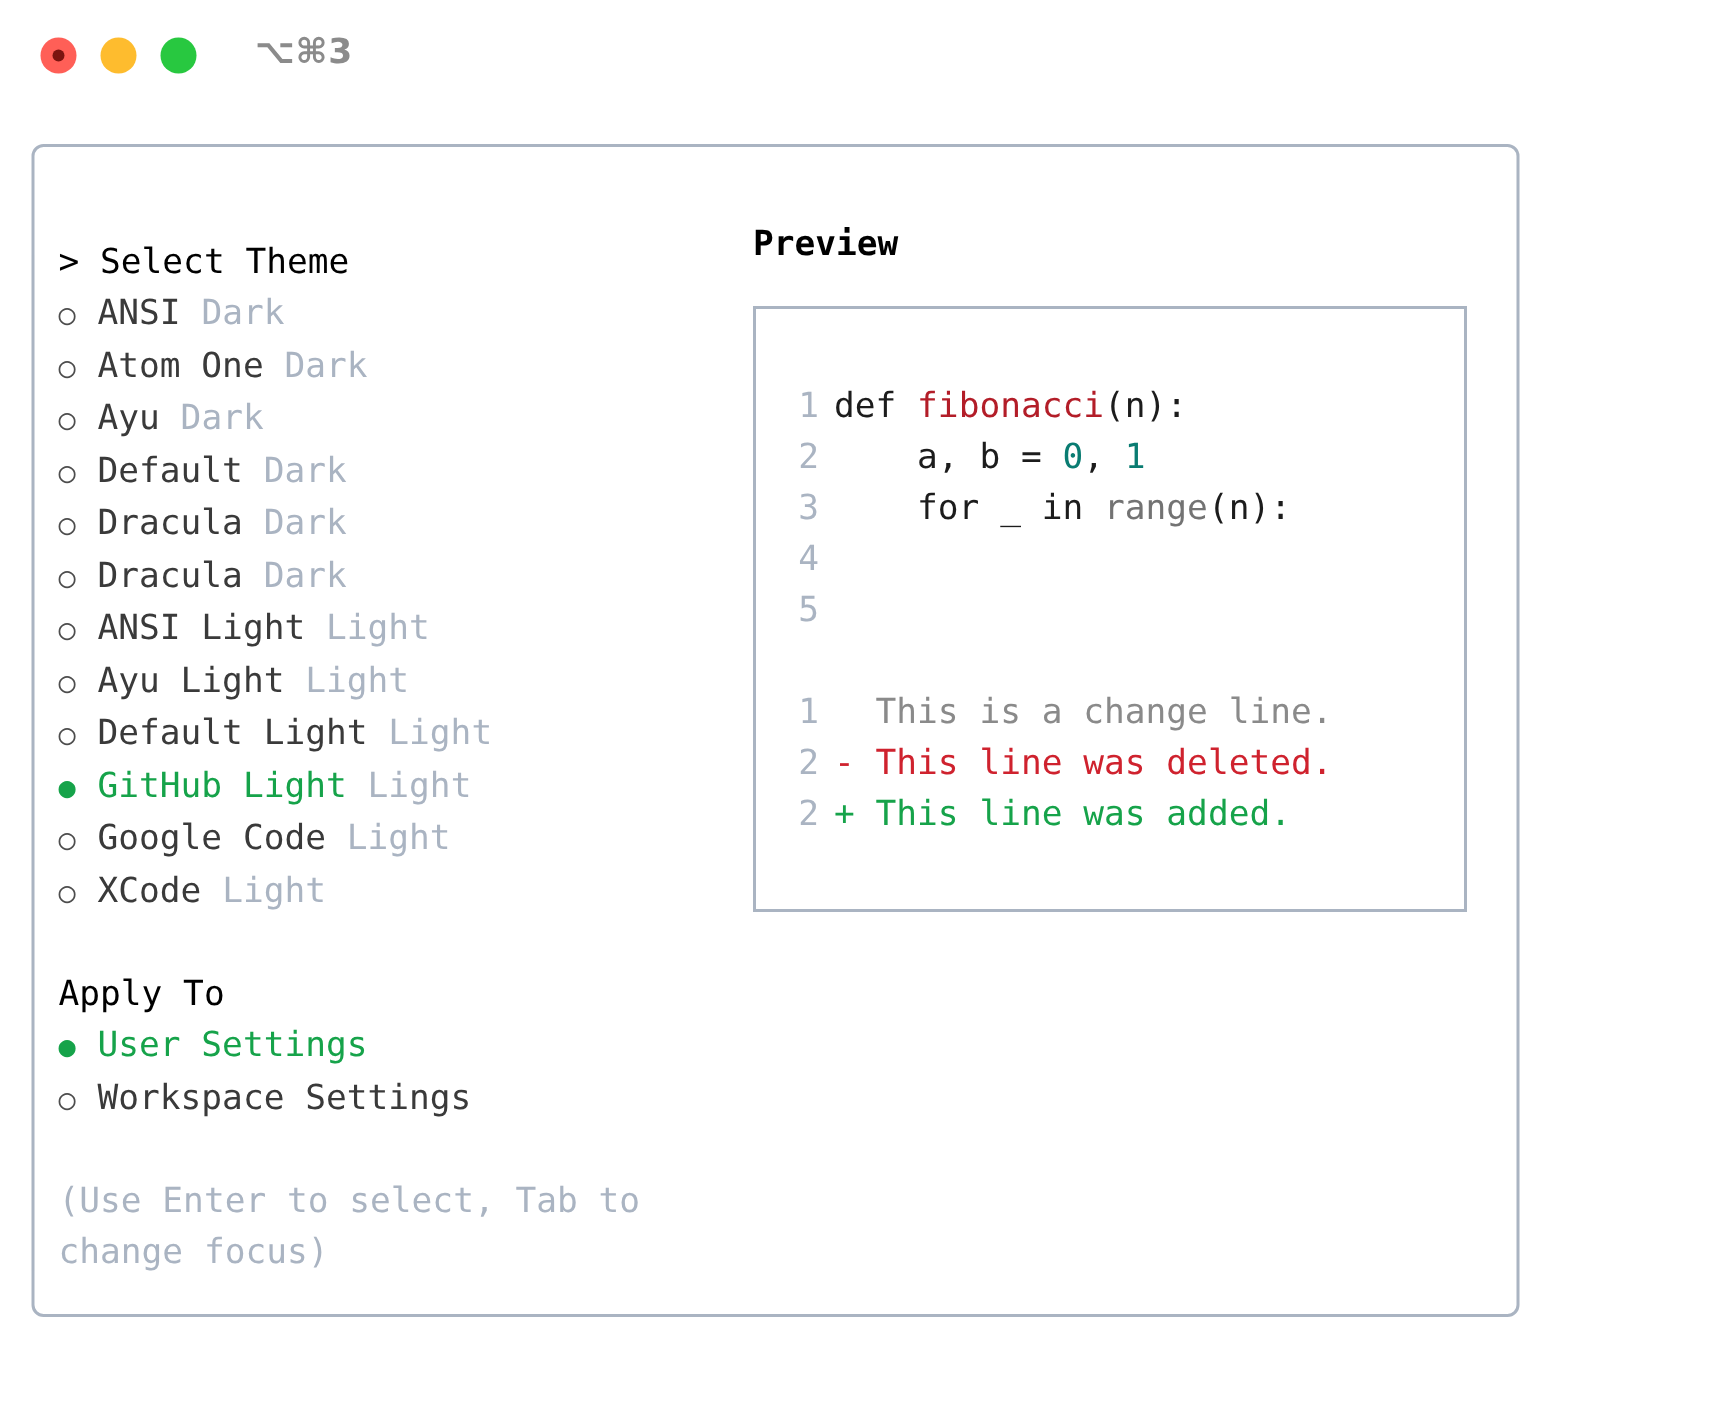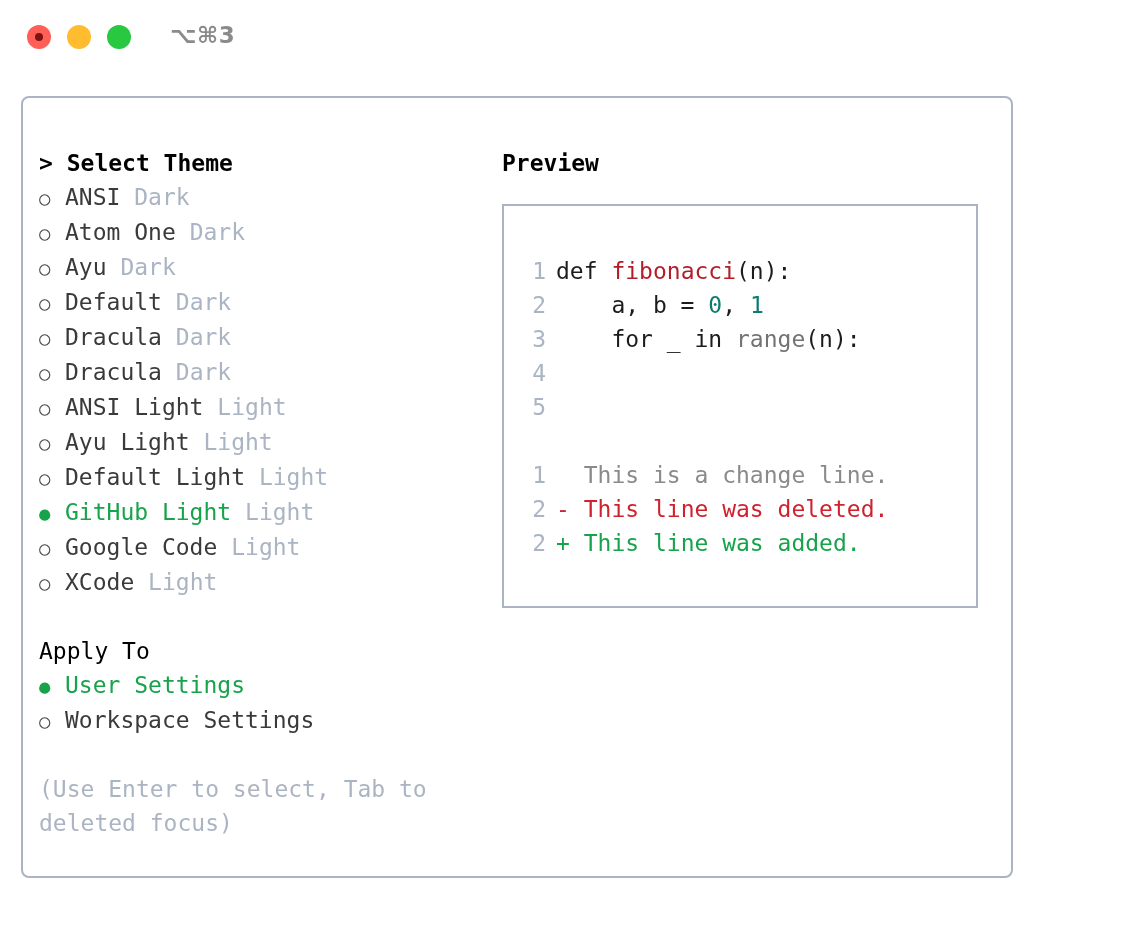--- a/index.html
+++ b/index.html
@@ -82,7 +82,7 @@
     color: #000000;
     white-space: pre;
   }
-  .section-head.bold { font-weight: bold; }
+  .section-head.bold { font-weight: normal; margin-top: 12px; }
 
   .opt-row {
     display: flex;

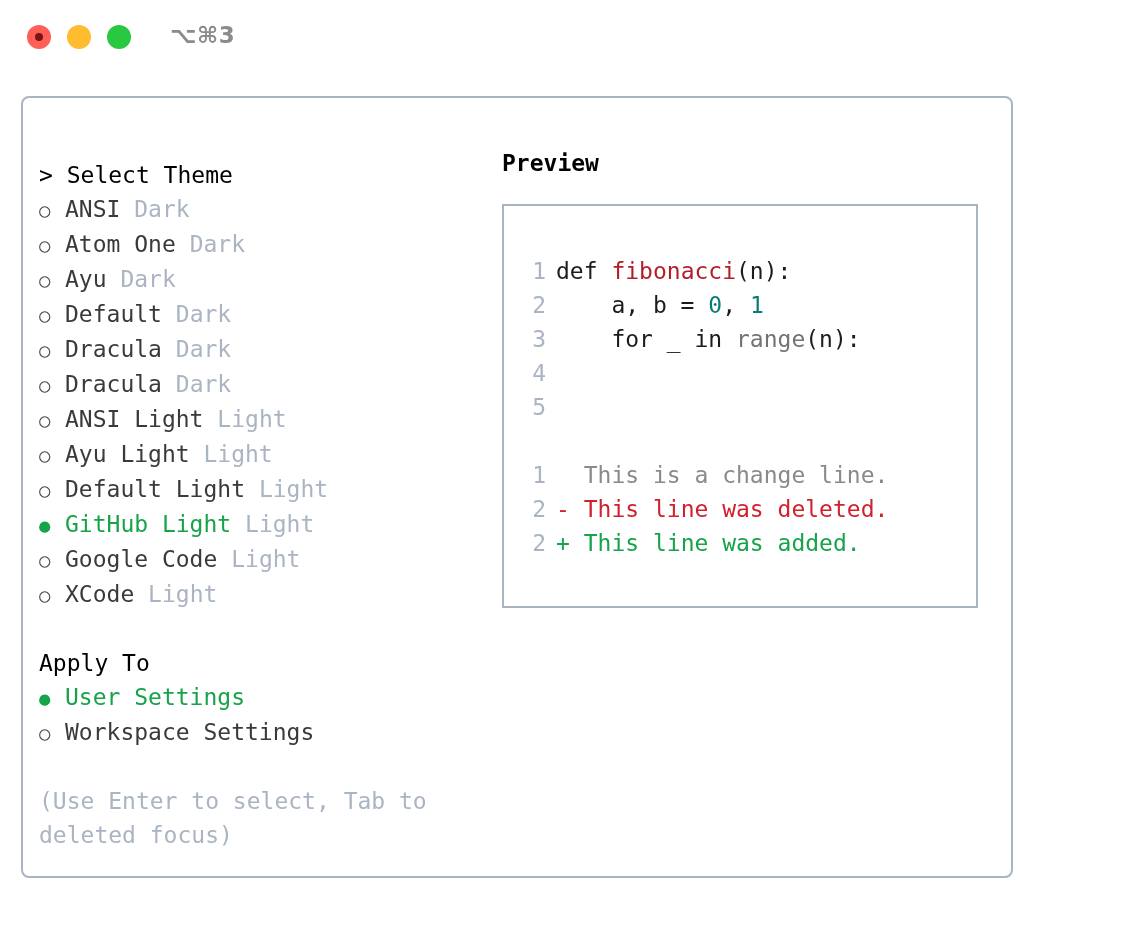--- a/index.html
+++ b/index.html
@@ -200,7 +200,7 @@
           <div class="opt-row"><span class="bullet">○</span><span class="opt-label">Workspace Settings</span></div>
         </div>
 
-      <div class="hint">(Use Enter to select, Tab to deleted focus)</div>
+      <div class="hint">(Use Enter to select, Tab to change focus)</div>
     </div>
 
     <div class="right-col">

